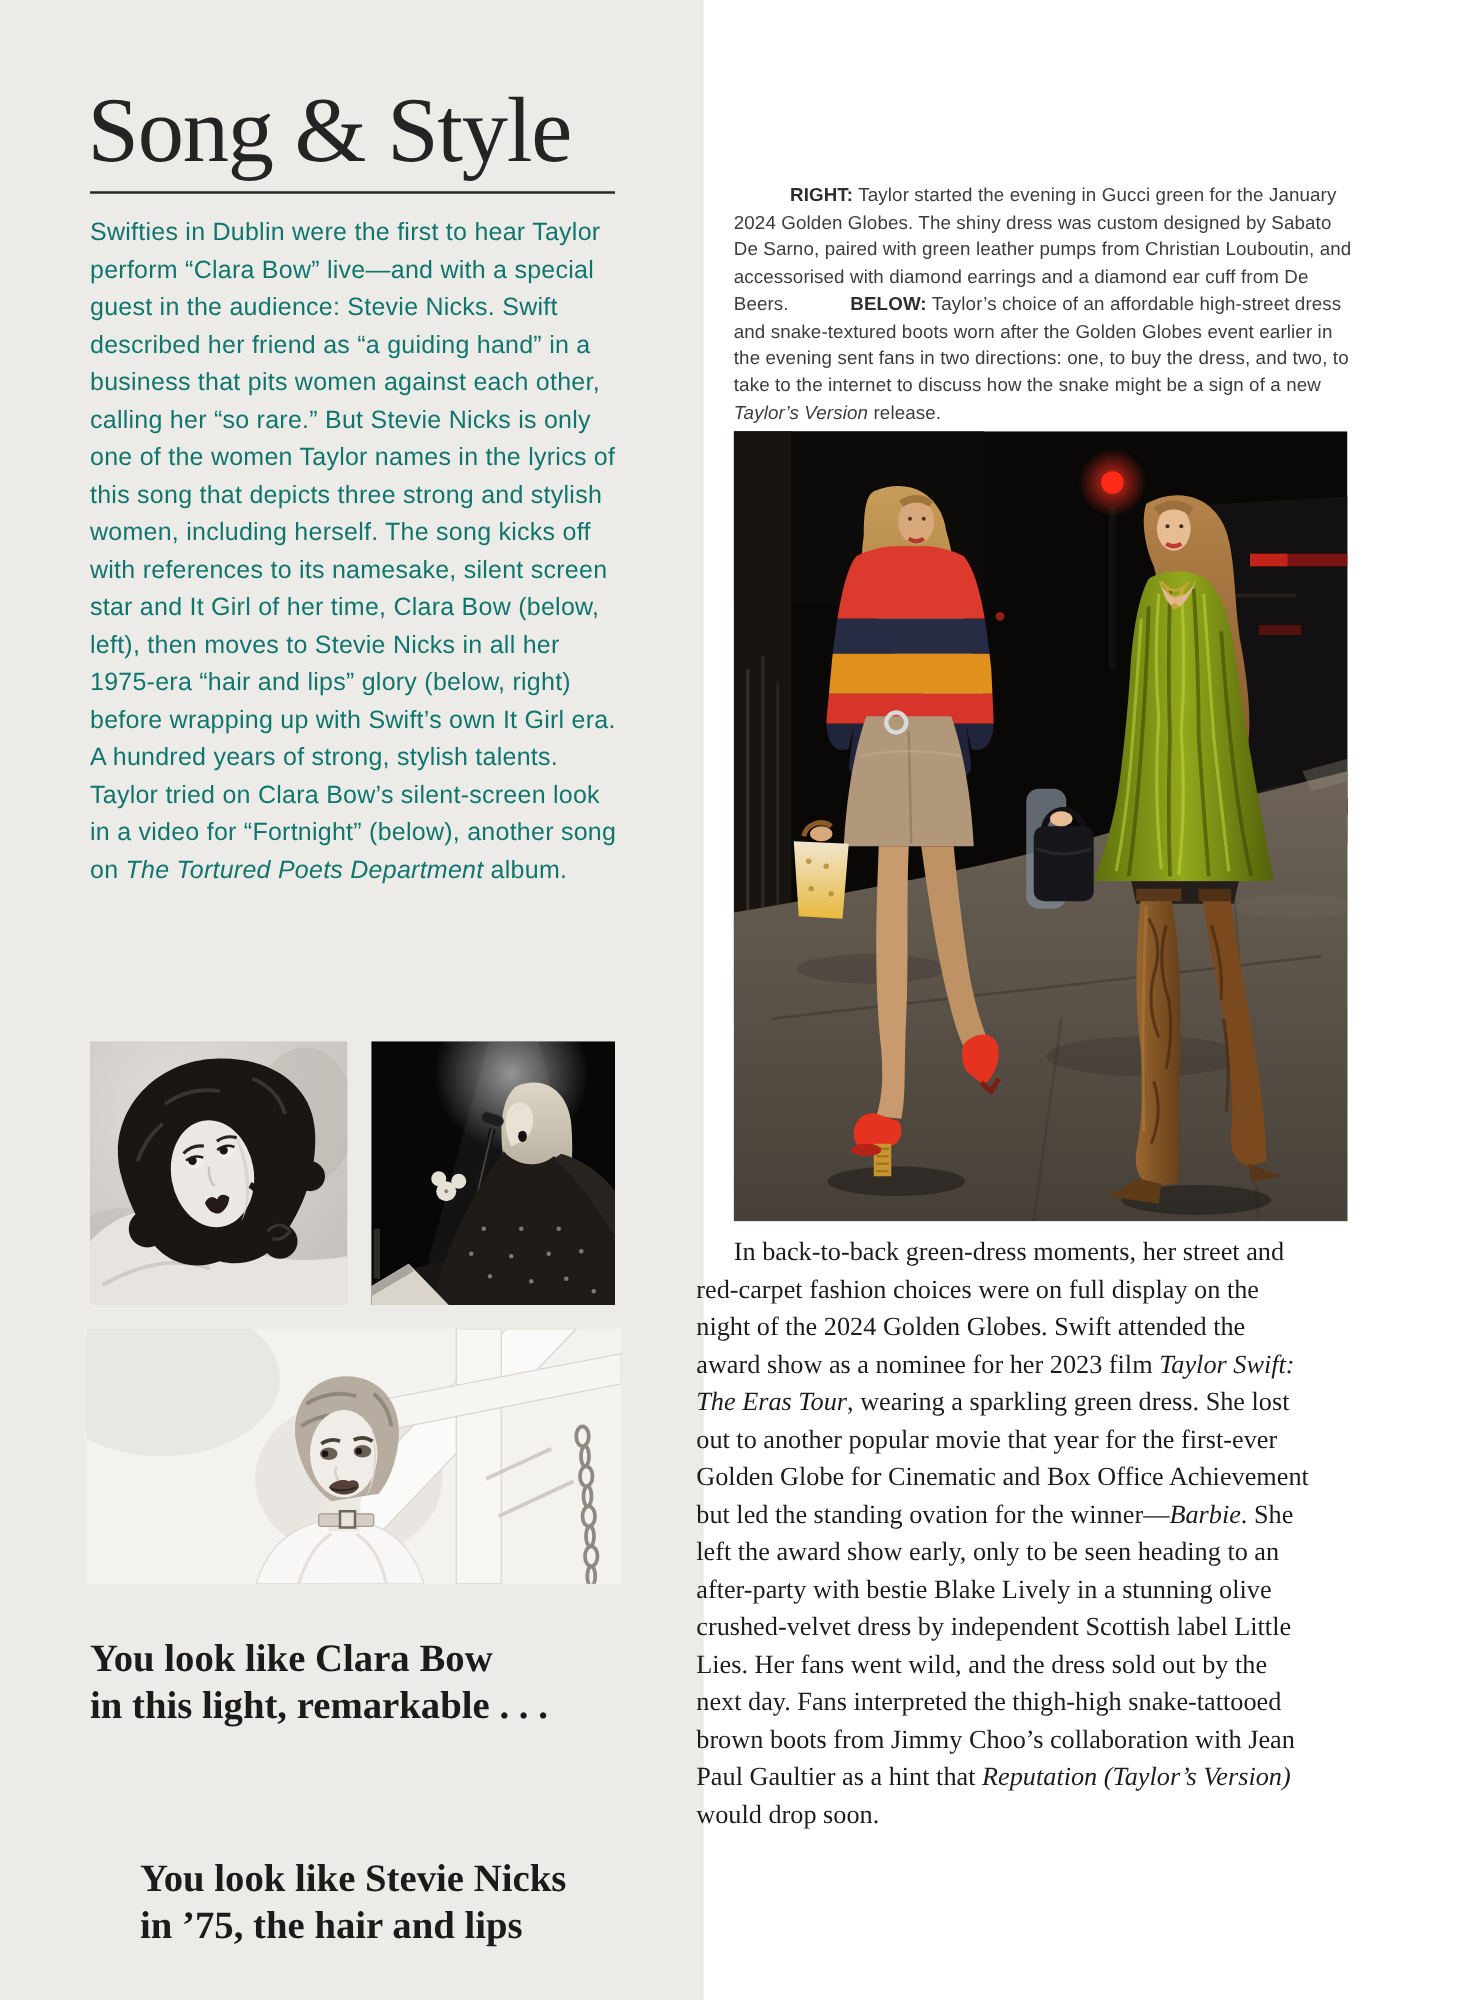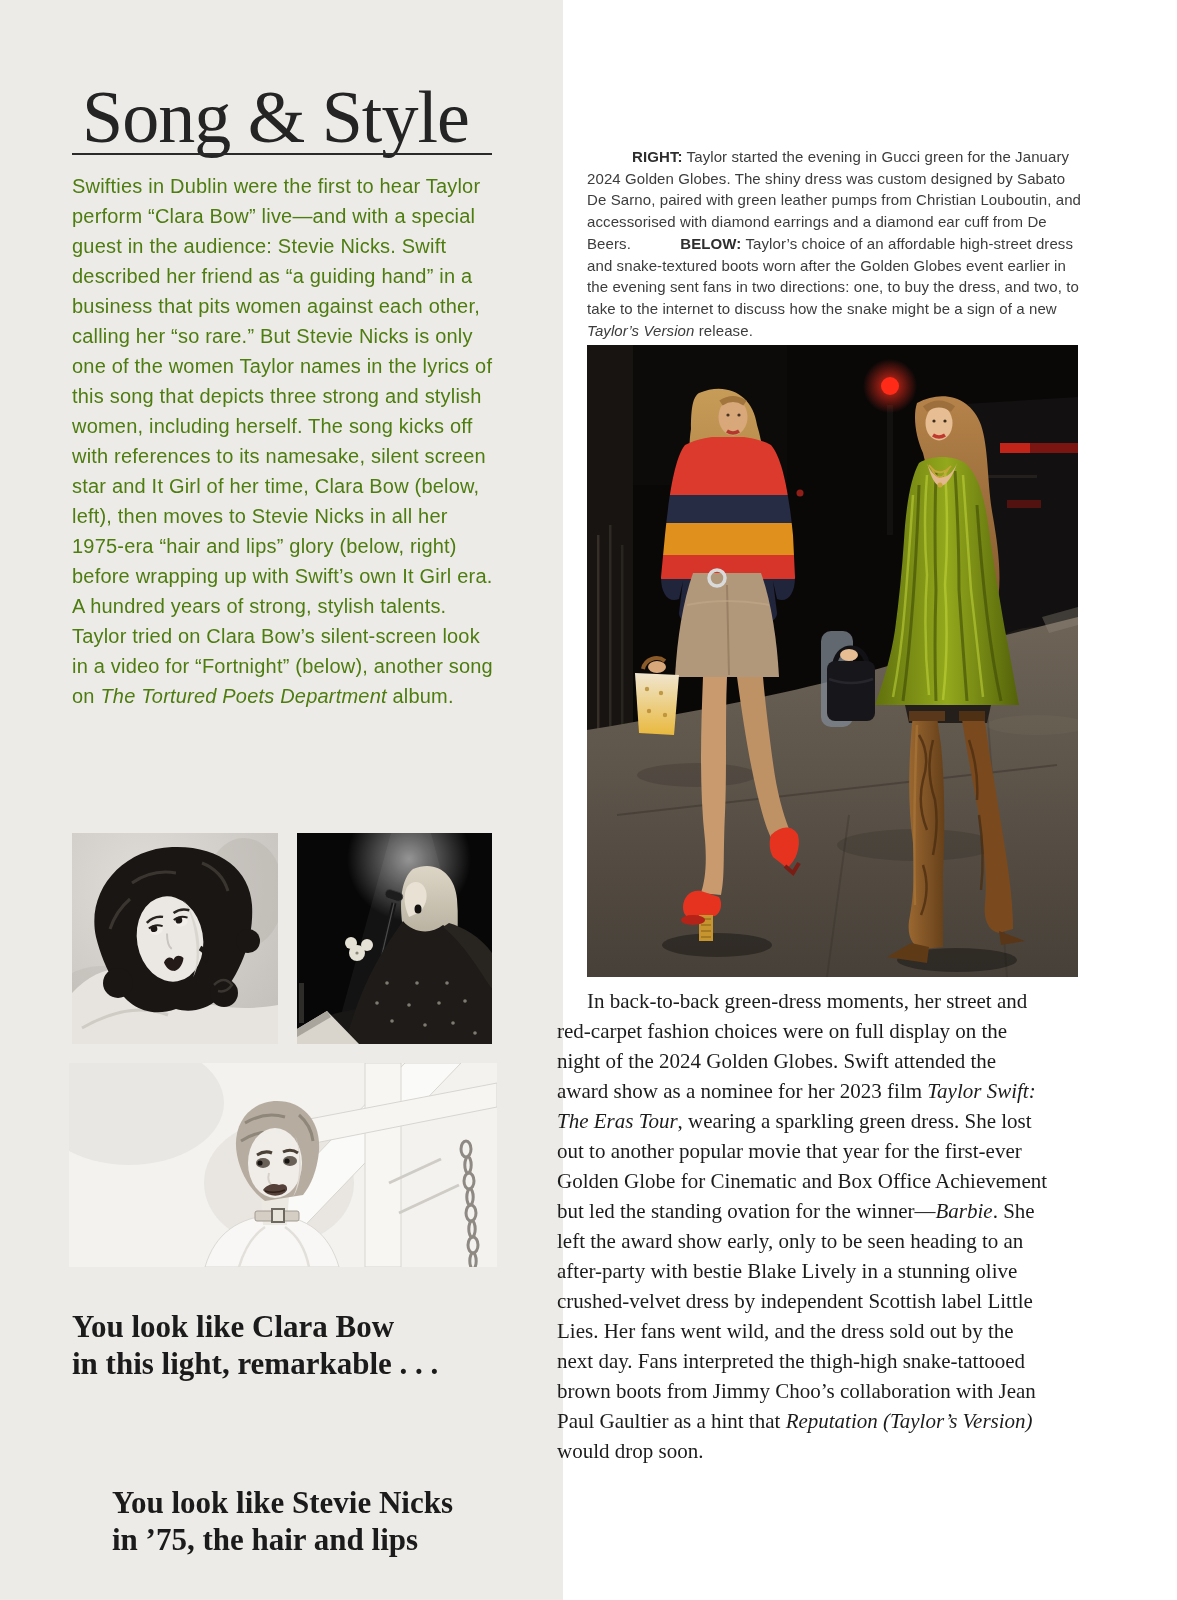--- a/index.html
+++ b/index.html
@@ -9,7 +9,7 @@
   .abs{position:absolute;}
   
   .title{left:70px;top:64px;width:430px;font-family:"Liberation Serif",serif;
-         font-size:74px;line-height:1.12;font-weight:400;letter-spacing:-1px;color:#242424;margin:12px;}
+         font-size:74px;line-height:1.12;font-weight:400;letter-spacing:-1px;color:#242424;margin:0;}
   .rule{left:72px;top:153px;width:420px;height:2px;background:#2a2a2a;}
   .intro{left:72px;top:171px;width:427px;margin:0;font-family:"Liberation Sans",sans-serif;
          font-size:20px;line-height:30px;letter-spacing:.2px;color:#4d7c0f;}

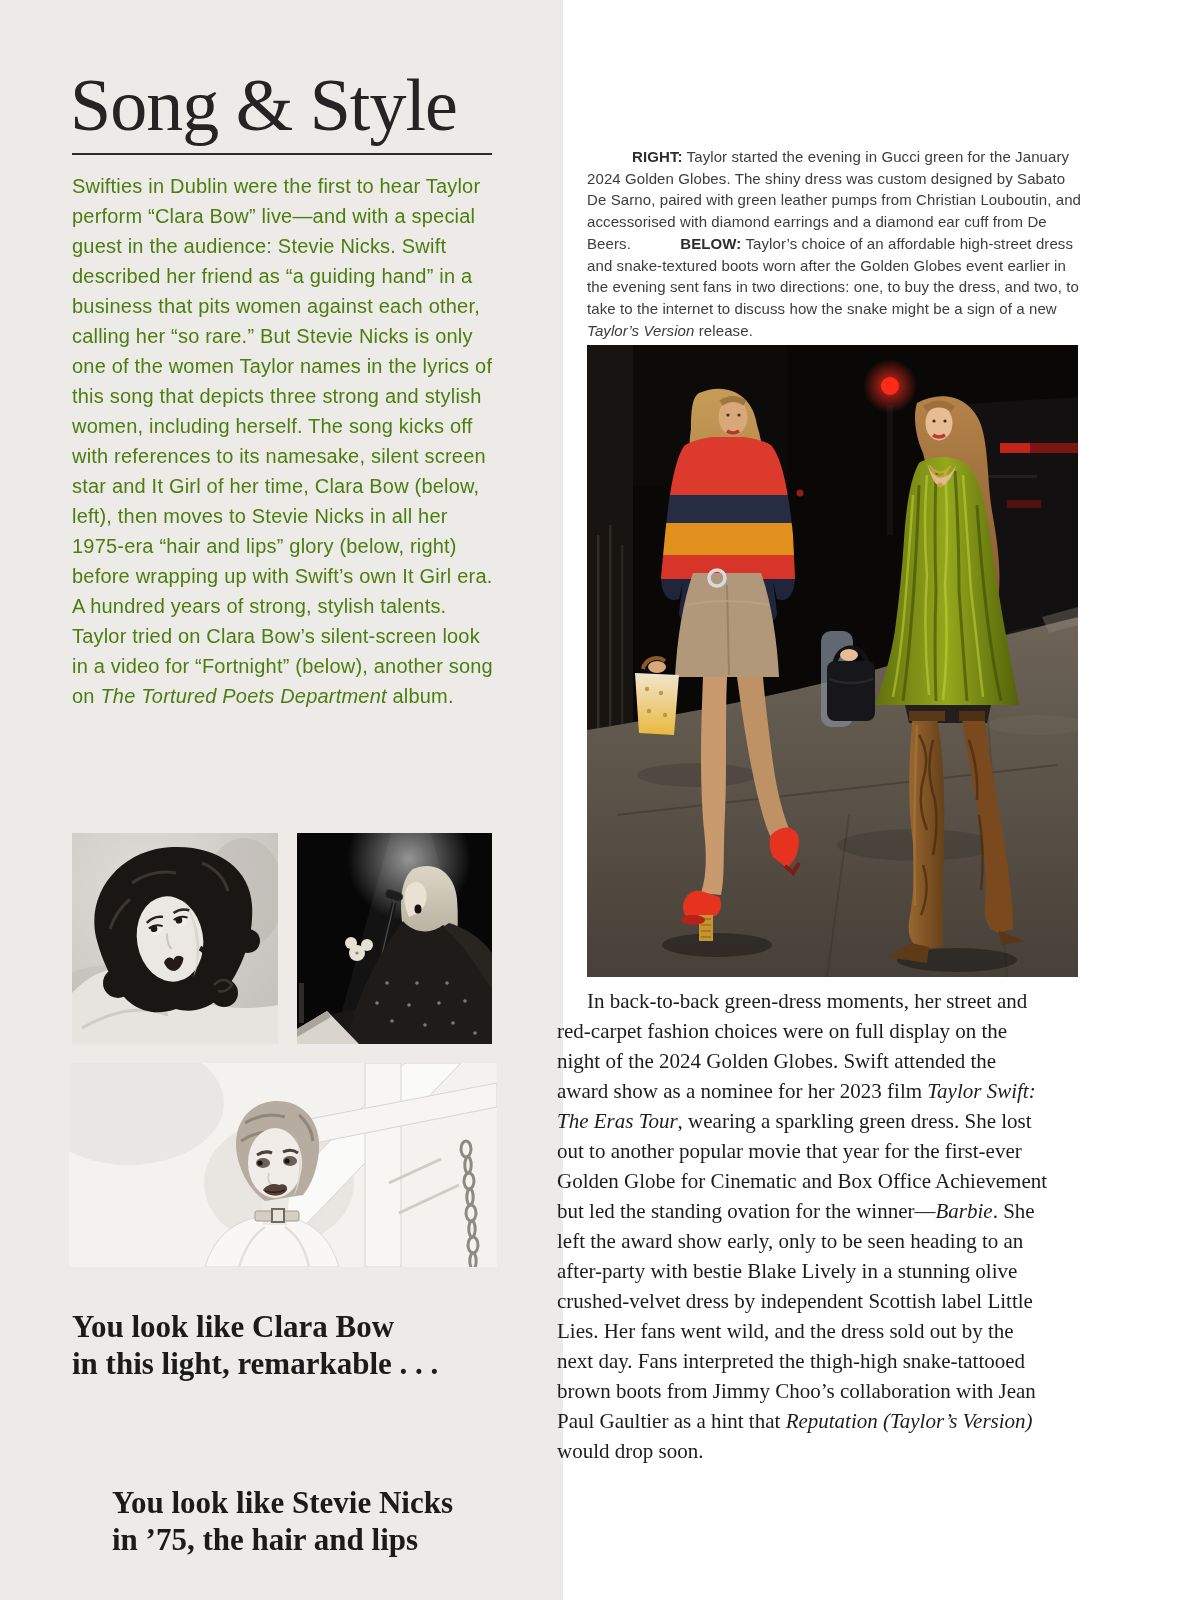--- a/index.html
+++ b/index.html
@@ -12,7 +12,7 @@
          font-size:74px;line-height:1.12;font-weight:400;letter-spacing:-1px;color:#242424;margin:0;}
   .rule{left:72px;top:153px;width:420px;height:2px;background:#2a2a2a;}
   .intro{left:72px;top:171px;width:427px;margin:0;font-family:"Liberation Sans",sans-serif;
-         font-size:20px;line-height:30px;letter-spacing:.2px;color:#4d7c0f;}
+         font-size:20px;line-height:30px;letter-spacing:.2px;color:#0f766e;}
   .figure{margin:0;padding:0;}
   .photo-clara{left:72px;top:833px;width:206px;height:211px;}
   .photo-stevie{left:297px;top:833px;width:195px;height:211px;}

